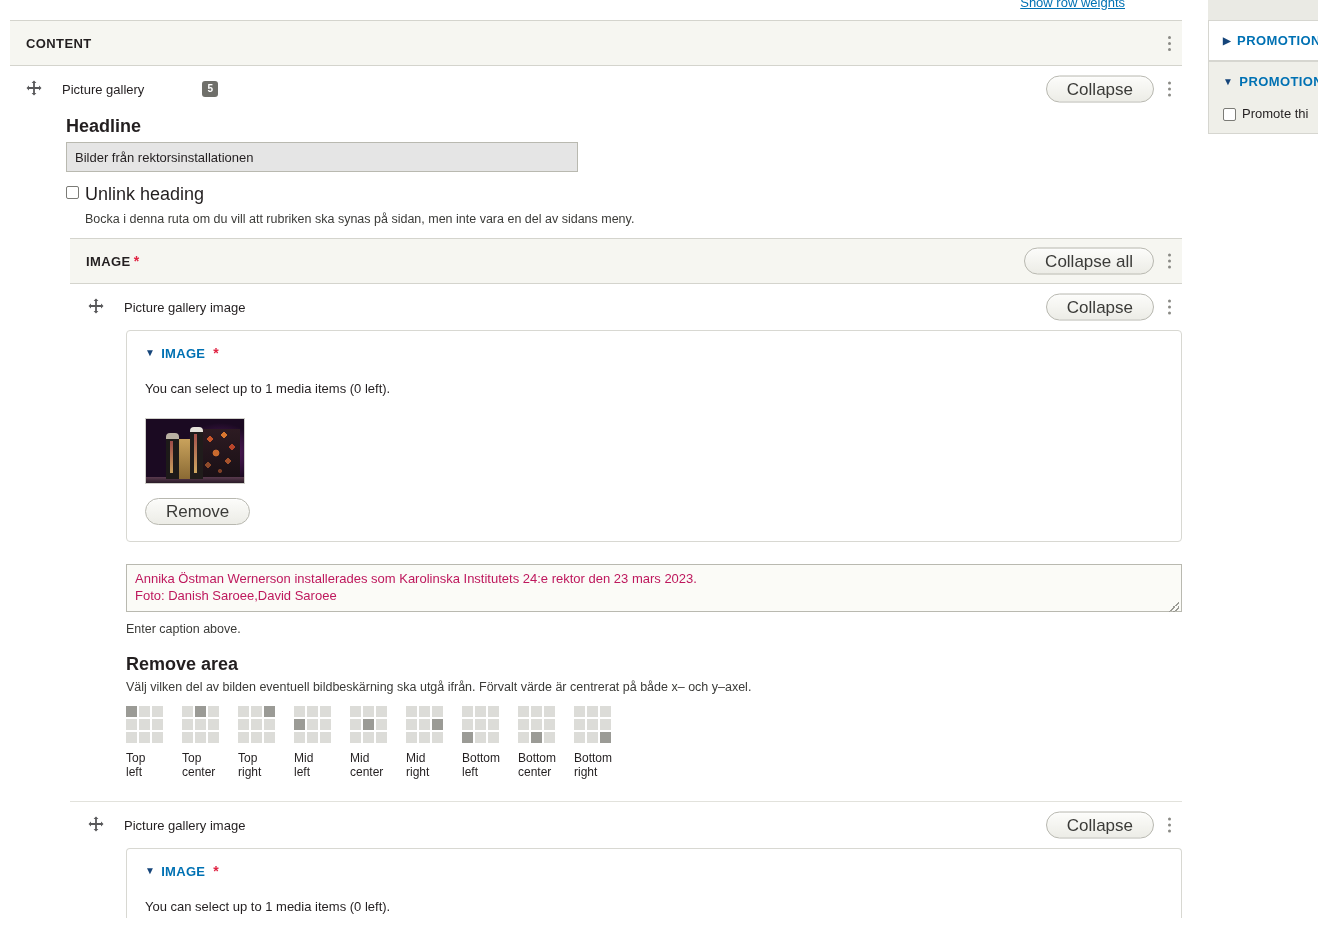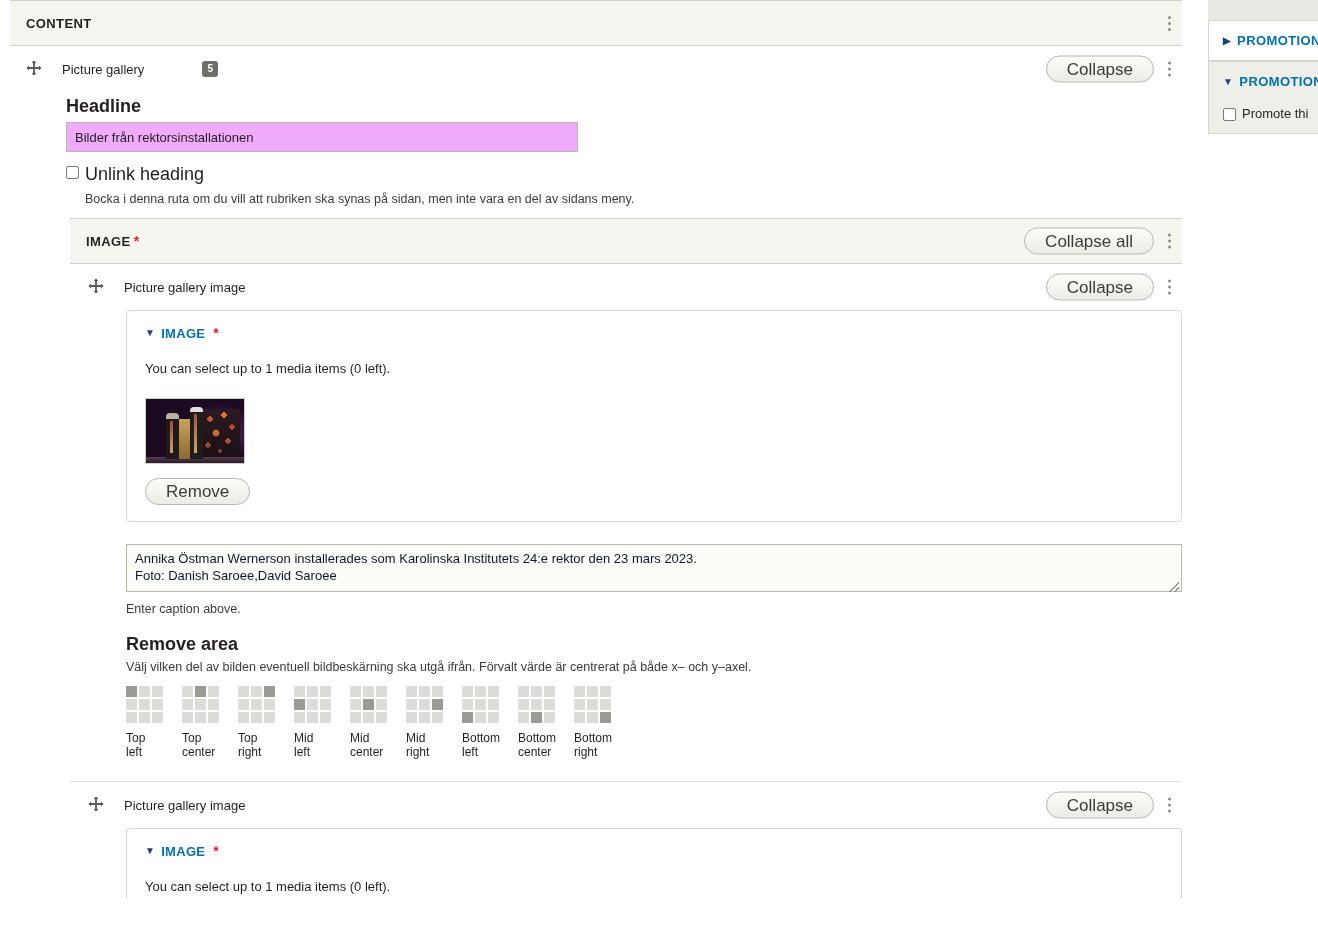--- a/index.html
+++ b/index.html
@@ -23,7 +23,7 @@
 
   
   .main-col {
-    position: absolute; left: 10px; top: 0;
+    position: absolute; left: 10px; top: 20px;
     width: 1172px;
   }
 

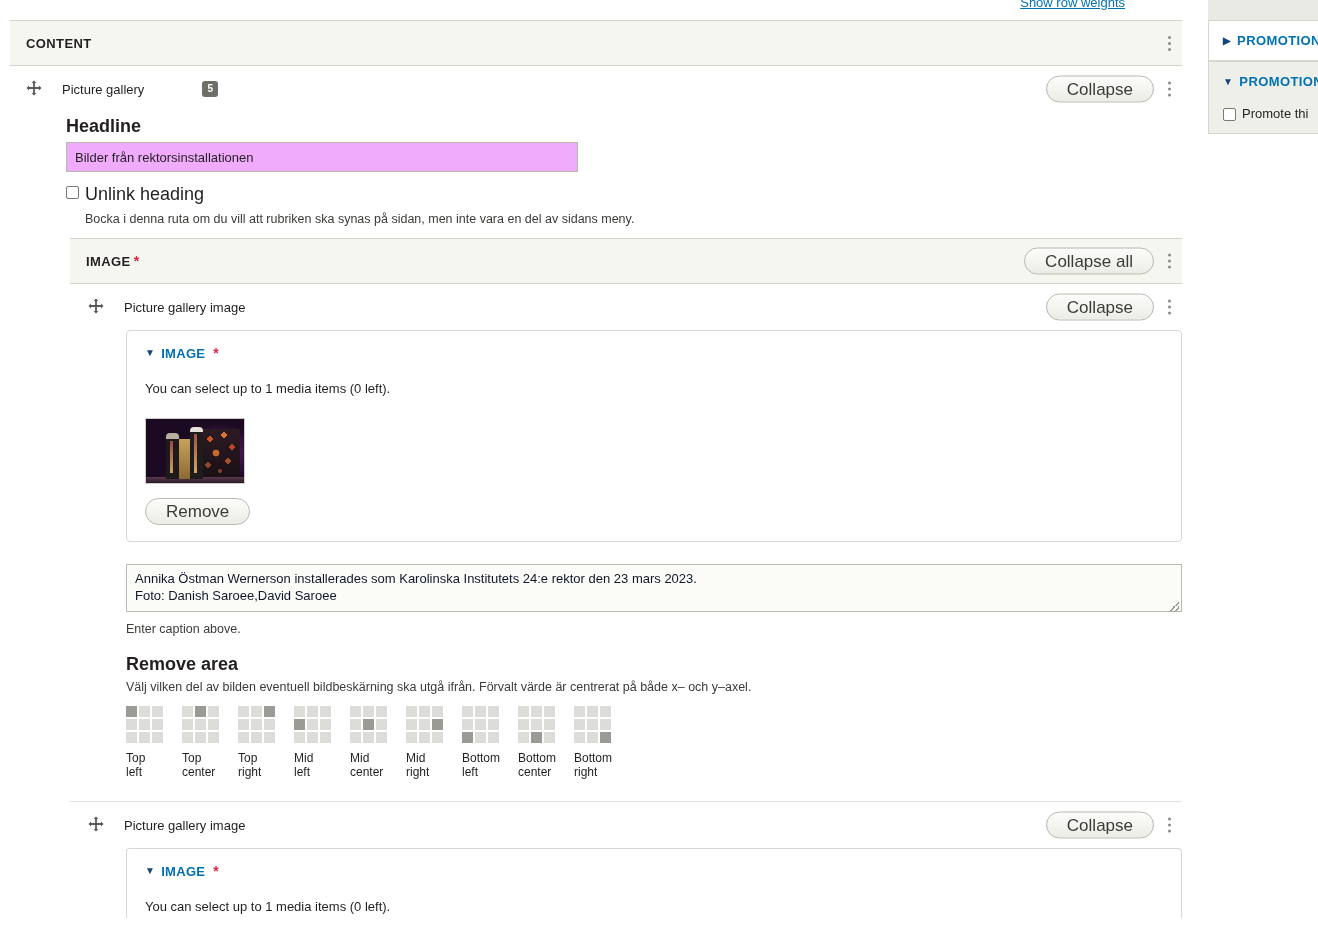--- a/index.html
+++ b/index.html
@@ -82,7 +82,7 @@
   .field-label { font-size: 18px; font-weight: 700; color: #231f20; margin-bottom: 5px; }
   .text-input {
     width: 512px; height: 30px; padding: 4px 8px;
-    background: #f0abfc; border: 1px solid #b9b9b0;
+    background: #e5e5e5; border: 1px solid #b9b9b0;
     font-family: "Liberation Sans", sans-serif; font-size: 13px; color: #231f20;
   }
   .cb-line { display: flex; align-items: flex-start; gap: 6px; margin-top: 12px; }

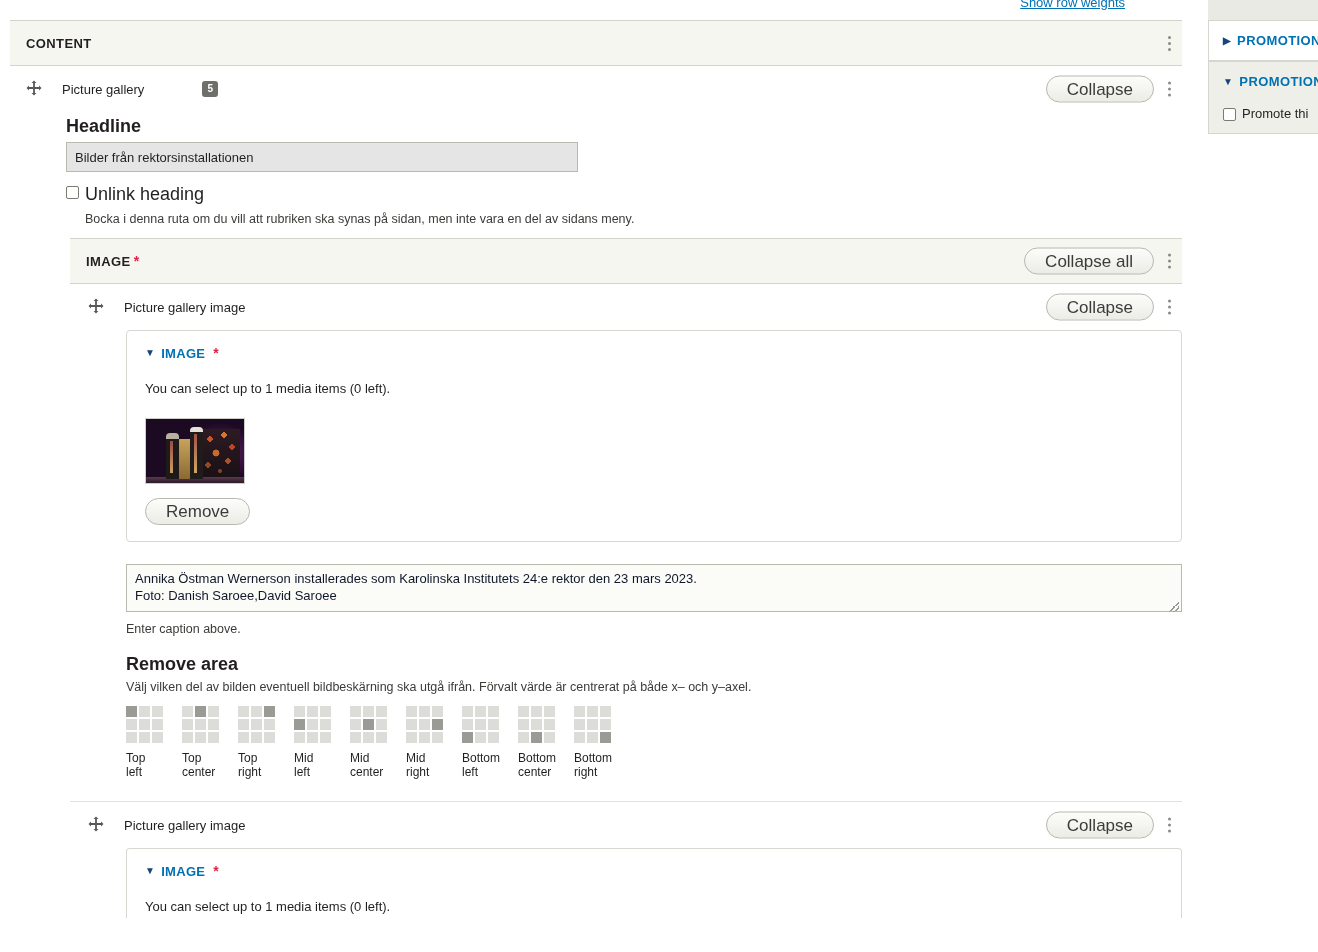--- a/index.html
+++ b/index.html
@@ -145,7 +145,7 @@
   .ta {
     width: 1056px; height: 48px; padding: 5px 8px; resize: none;
     background: #fbfbf7; border: 1px solid #b9b9b0;
-    font-family: "Liberation Sans", sans-serif; font-size: 13px; color: #0f172a;
+    font-family: "Liberation Sans", sans-serif; font-size: 13px; color: #be185d;
     line-height: 17px; overflow: hidden;
   }
   .ta-wrap { position: relative; width: 1056px; }

